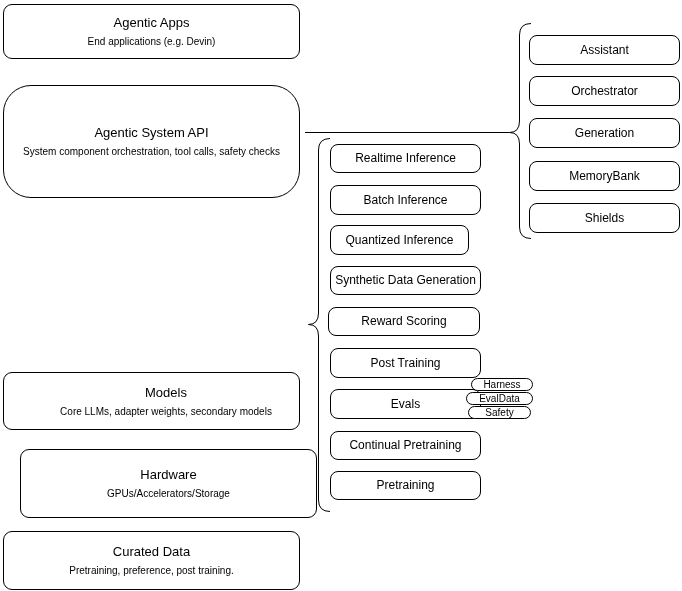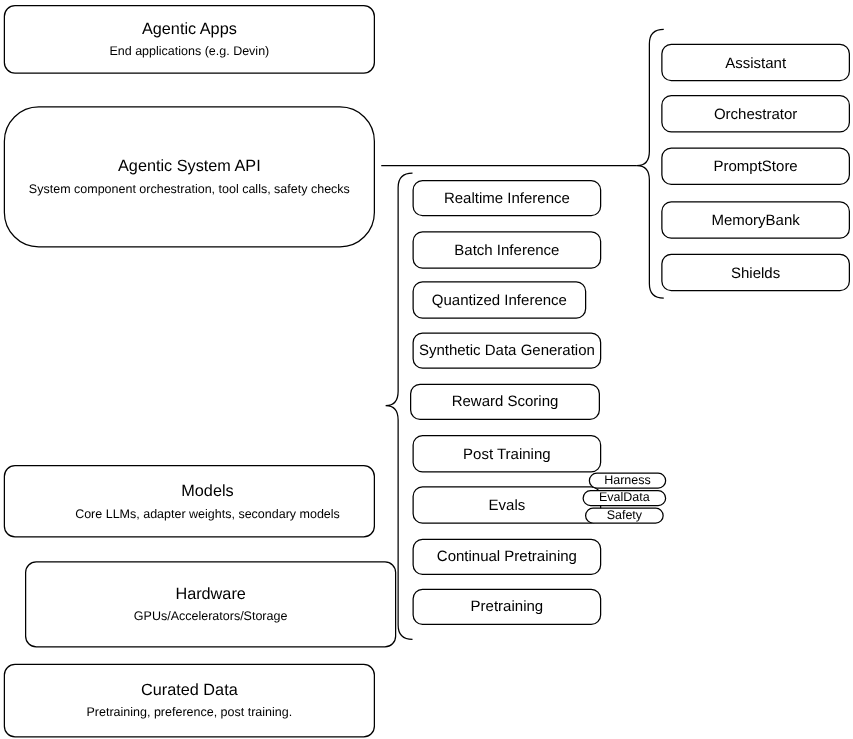--- a/index.html
+++ b/index.html
@@ -126,7 +126,7 @@
 
   <div class="node right-node" style="left:529px; top:35px; width:151px; height:30px;">Assistant</div>
   <div class="node right-node" style="left:529px; top:76px; width:151px; height:30px;">Orchestrator</div>
-  <div class="node right-node" style="left:529px; top:118px; width:151px; height:30px;">PromptStore</div>
+  <div class="node right-node" style="left:529px; top:118px; width:151px; height:30px;">Generation</div>
   <div class="node right-node" style="left:529px; top:161px; width:151px; height:30px;">MemoryBank</div>
   <div class="node right-node" style="left:529px; top:203px; width:151px; height:30px;">Shields</div>
 

